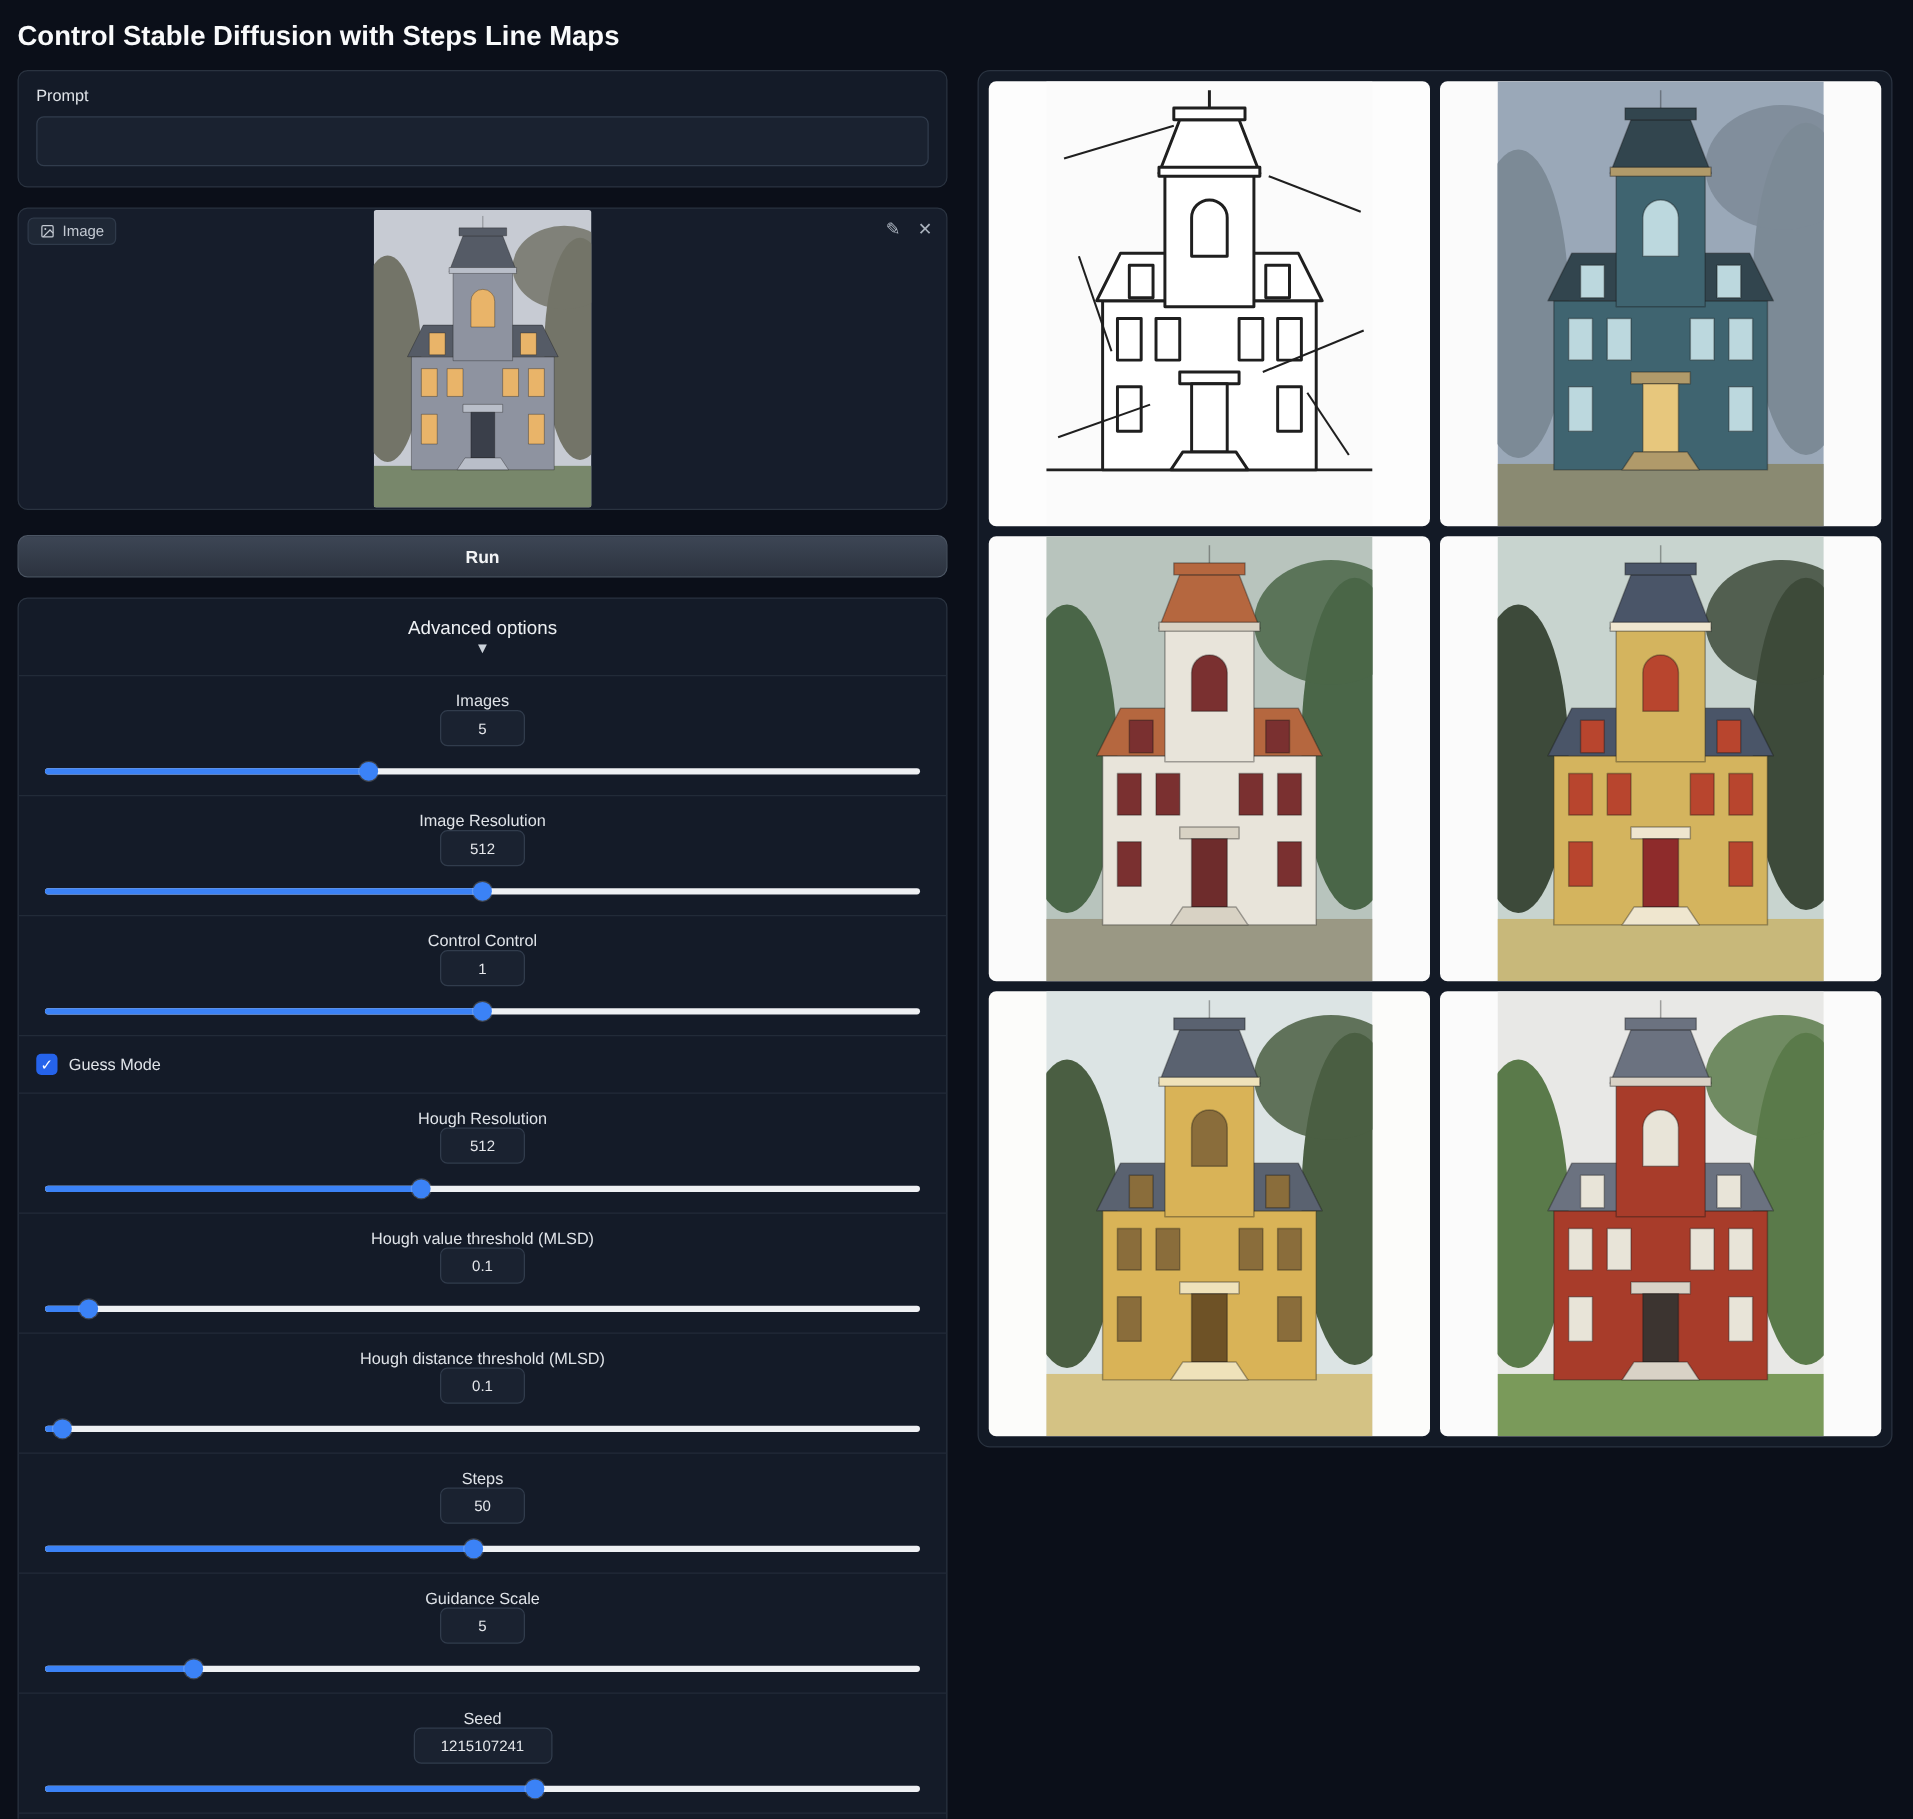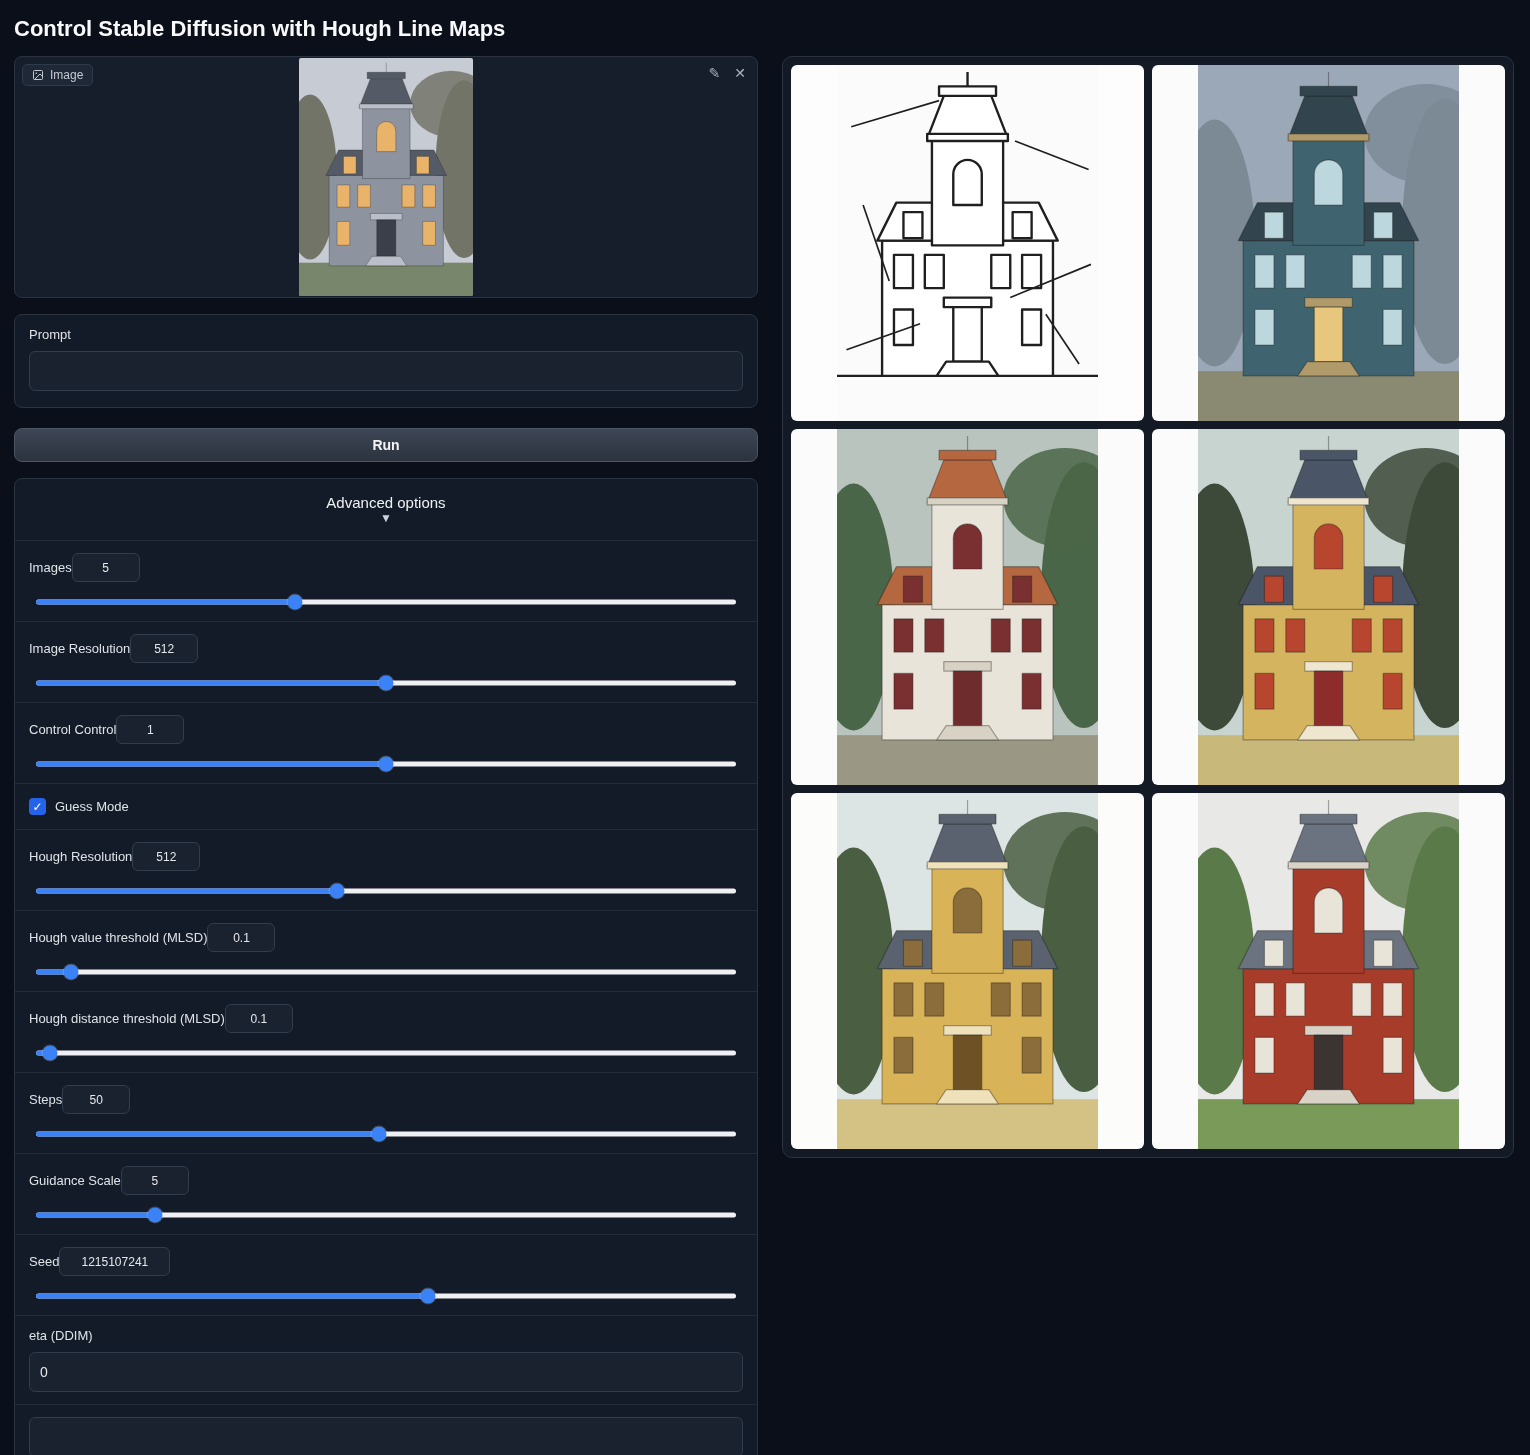--- a/index.html
+++ b/index.html
@@ -104,7 +104,7 @@
 </head>
 <body>
 
-<h1 class="page-title">Control Stable Diffusion with Hough Line Maps</h1>
+<h1 class="page-title">Control Stable Diffusion with Steps Line Maps</h1>
 
 <div class="app">
   <div class="col-left">

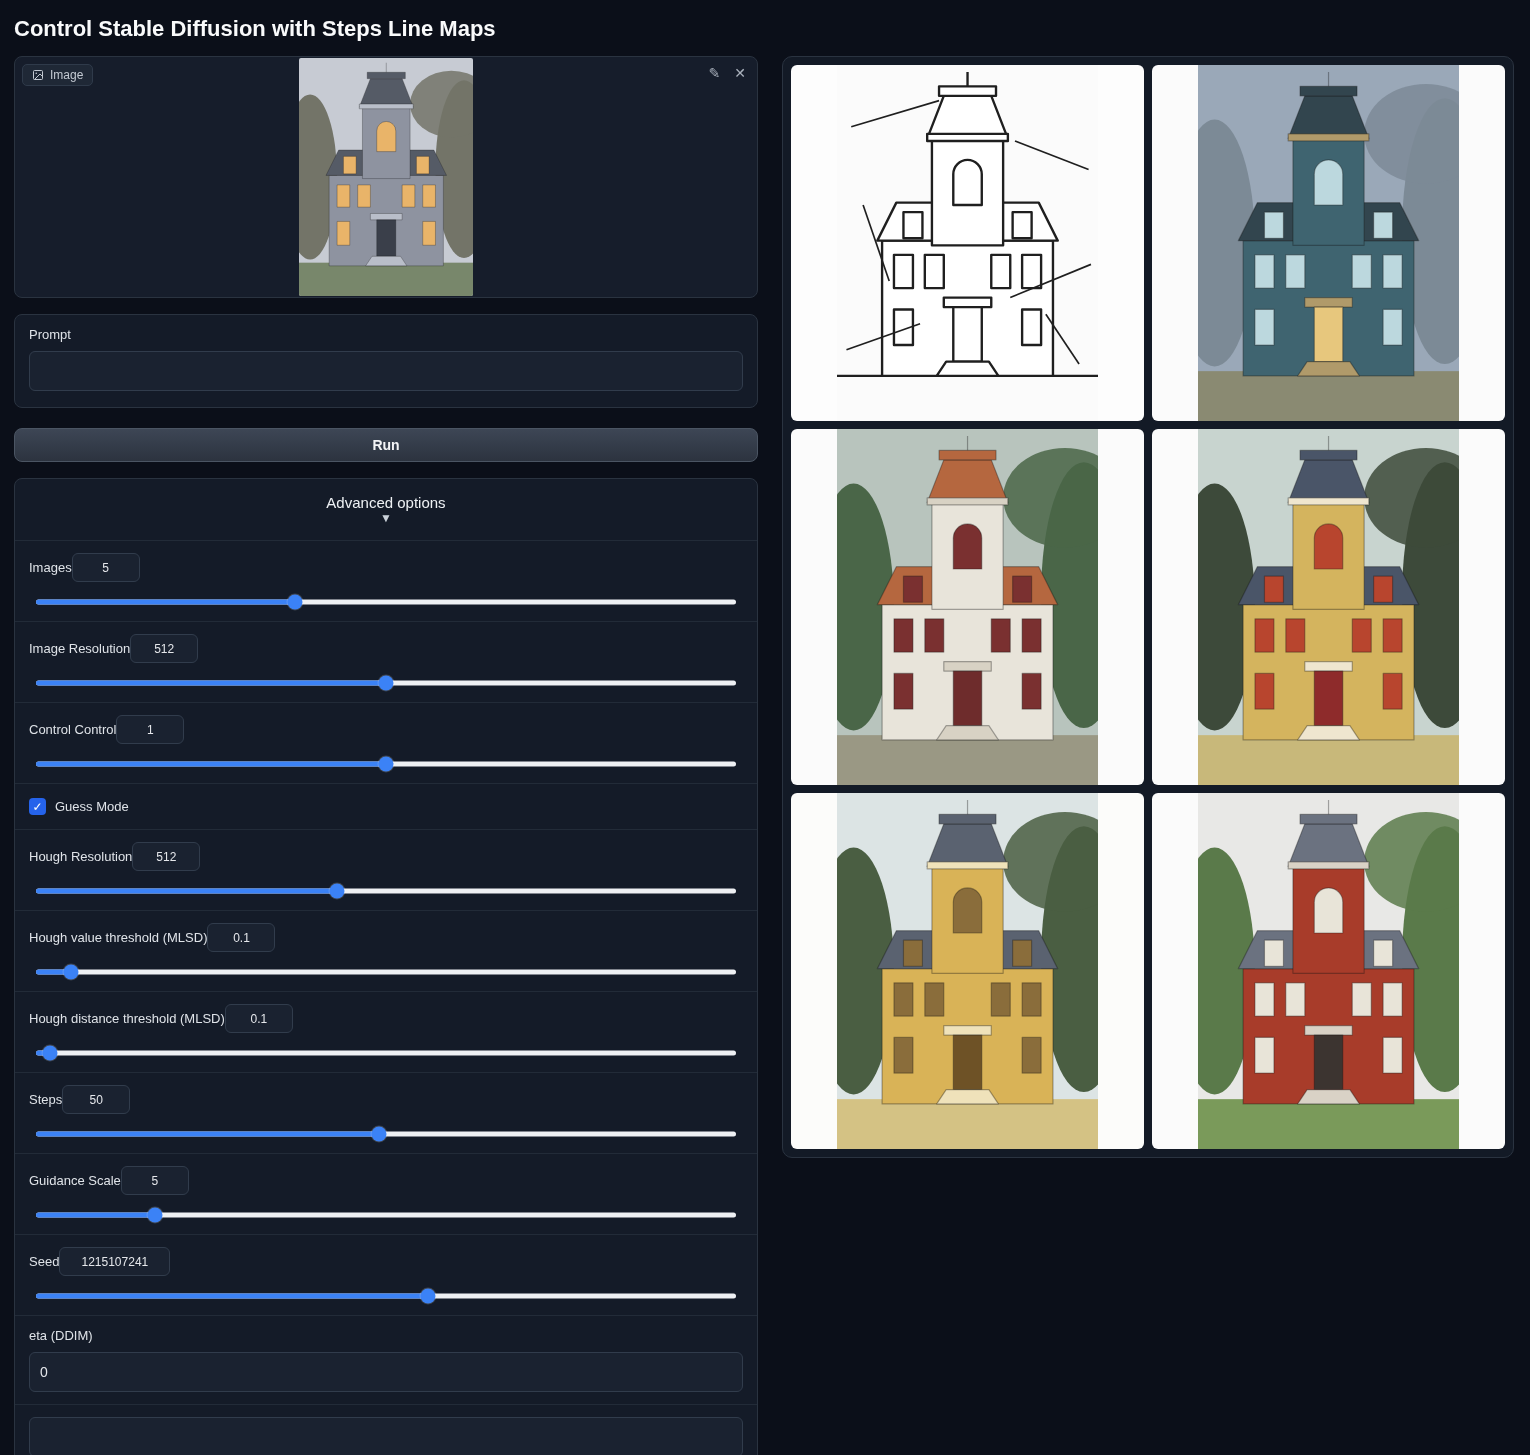--- a/index.html
+++ b/index.html
@@ -108,6 +108,11 @@
 
 <div class="app">
   <div class="col-left">
+
+    <div class="panel prompt-panel">
+      <label class="field-label">Prompt</label>
+      <input class="text-input" type="text" value="" style="">
+    </div>
 
     <div class="panel image-panel">
       <span class="img-badge">
@@ -154,11 +159,6 @@
         </div>
     </div>
 
-    <div class="panel prompt-panel">
-      <label class="field-label">Prompt</label>
-      <input class="text-input" type="text" value="" style="">
-    </div>
-
     <button class="run-btn">Run</button>
 
     <div class="panel advanced-panel">

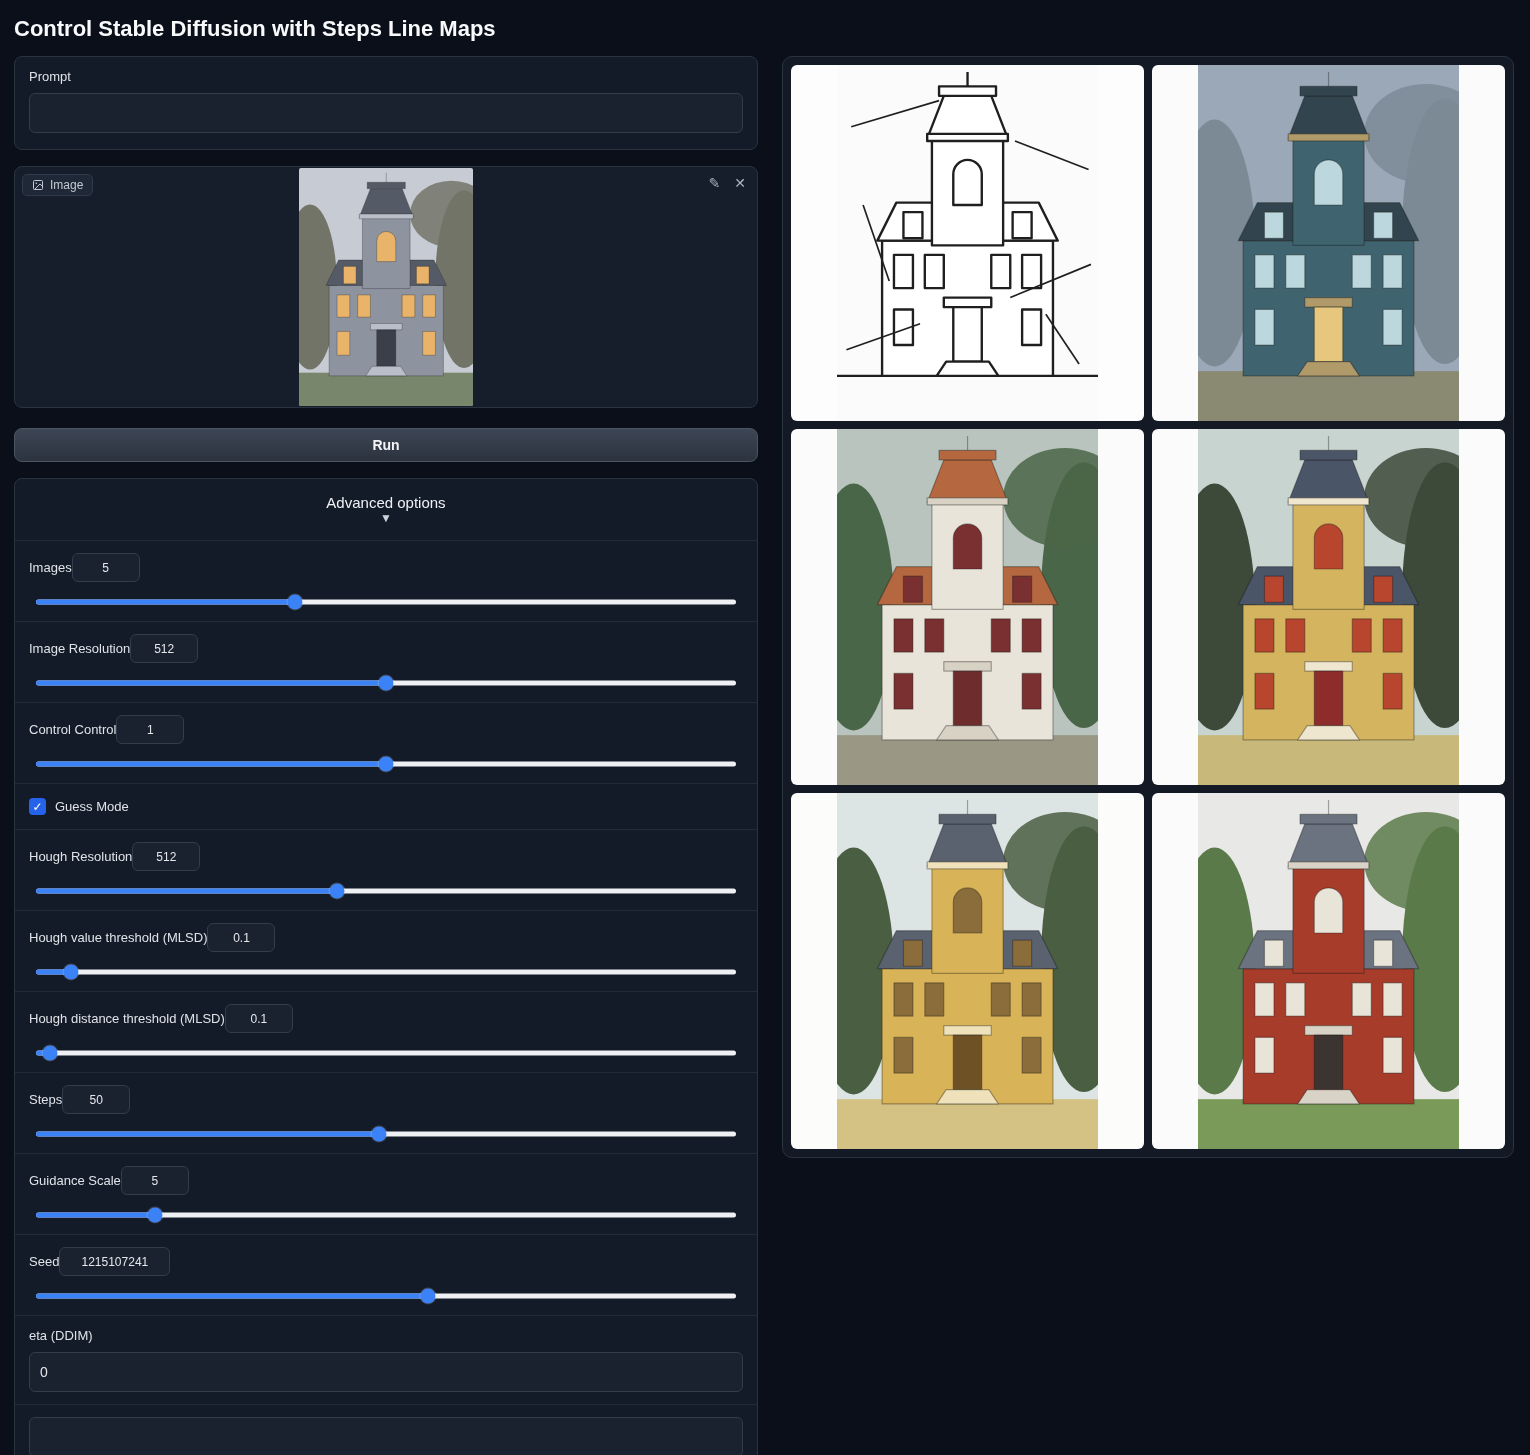--- a/index.html
+++ b/index.html
@@ -59,7 +59,7 @@
   .acc-arrow { font-size:12px; color:#cbd2da; }
 
   .ctrl { padding:12px 14px; border-top:1px solid #222b38; }
-  .ctrl-head { display:flex; align-items:center; margin-bottom:12px; }
+  .ctrl-head { display:flex; justify-content:space-between; align-items:center; margin-bottom:12px;flex-direction:column; }
   .ctrl-label { font-size:13px; color:#dfe3e8; }
   .num-input {
     background:#1a2230; border:1px solid #313c4c; border-radius:6px;

